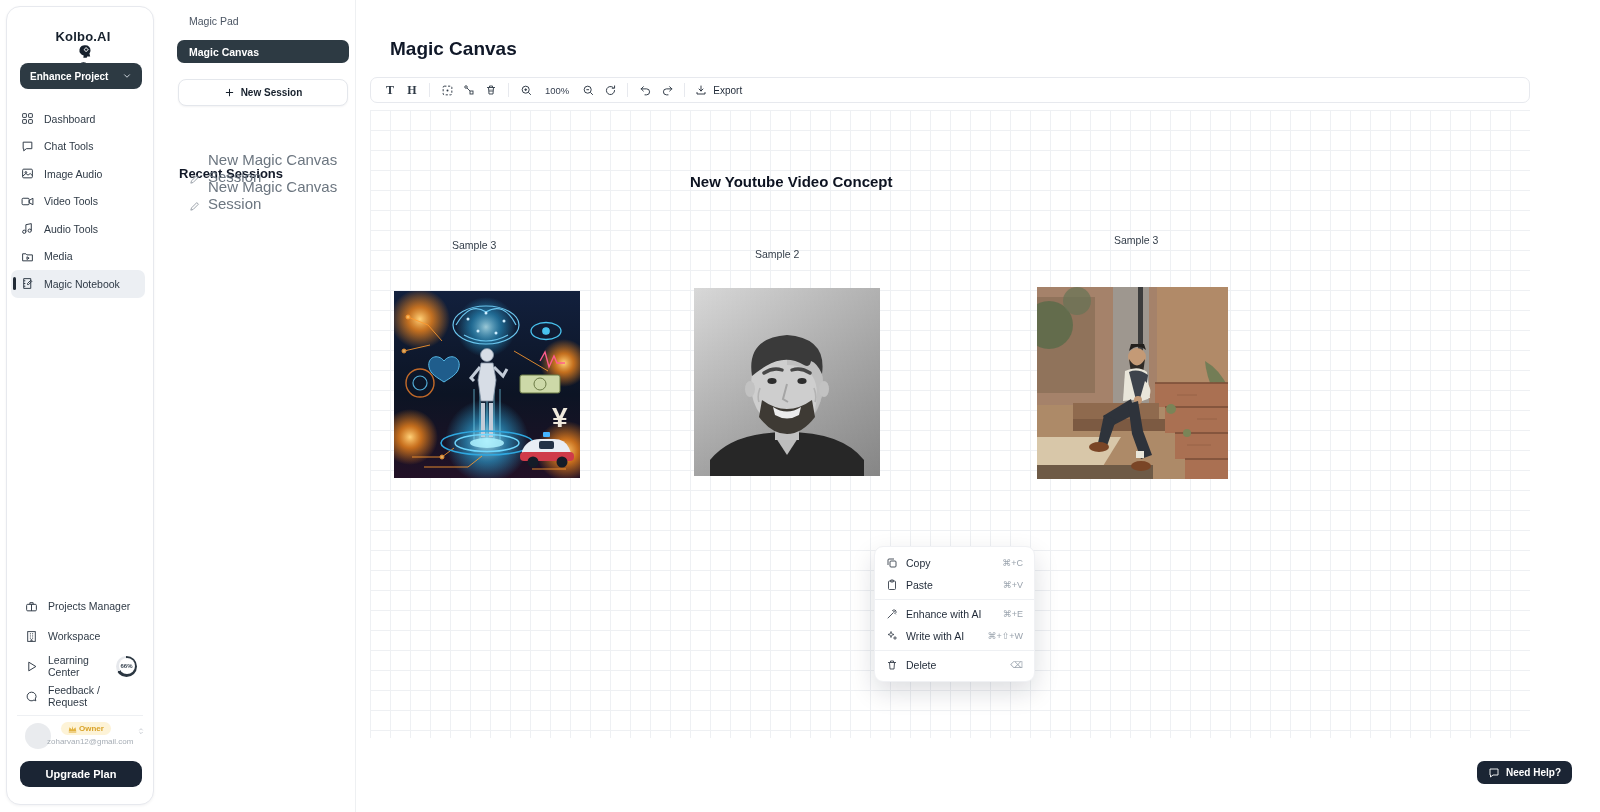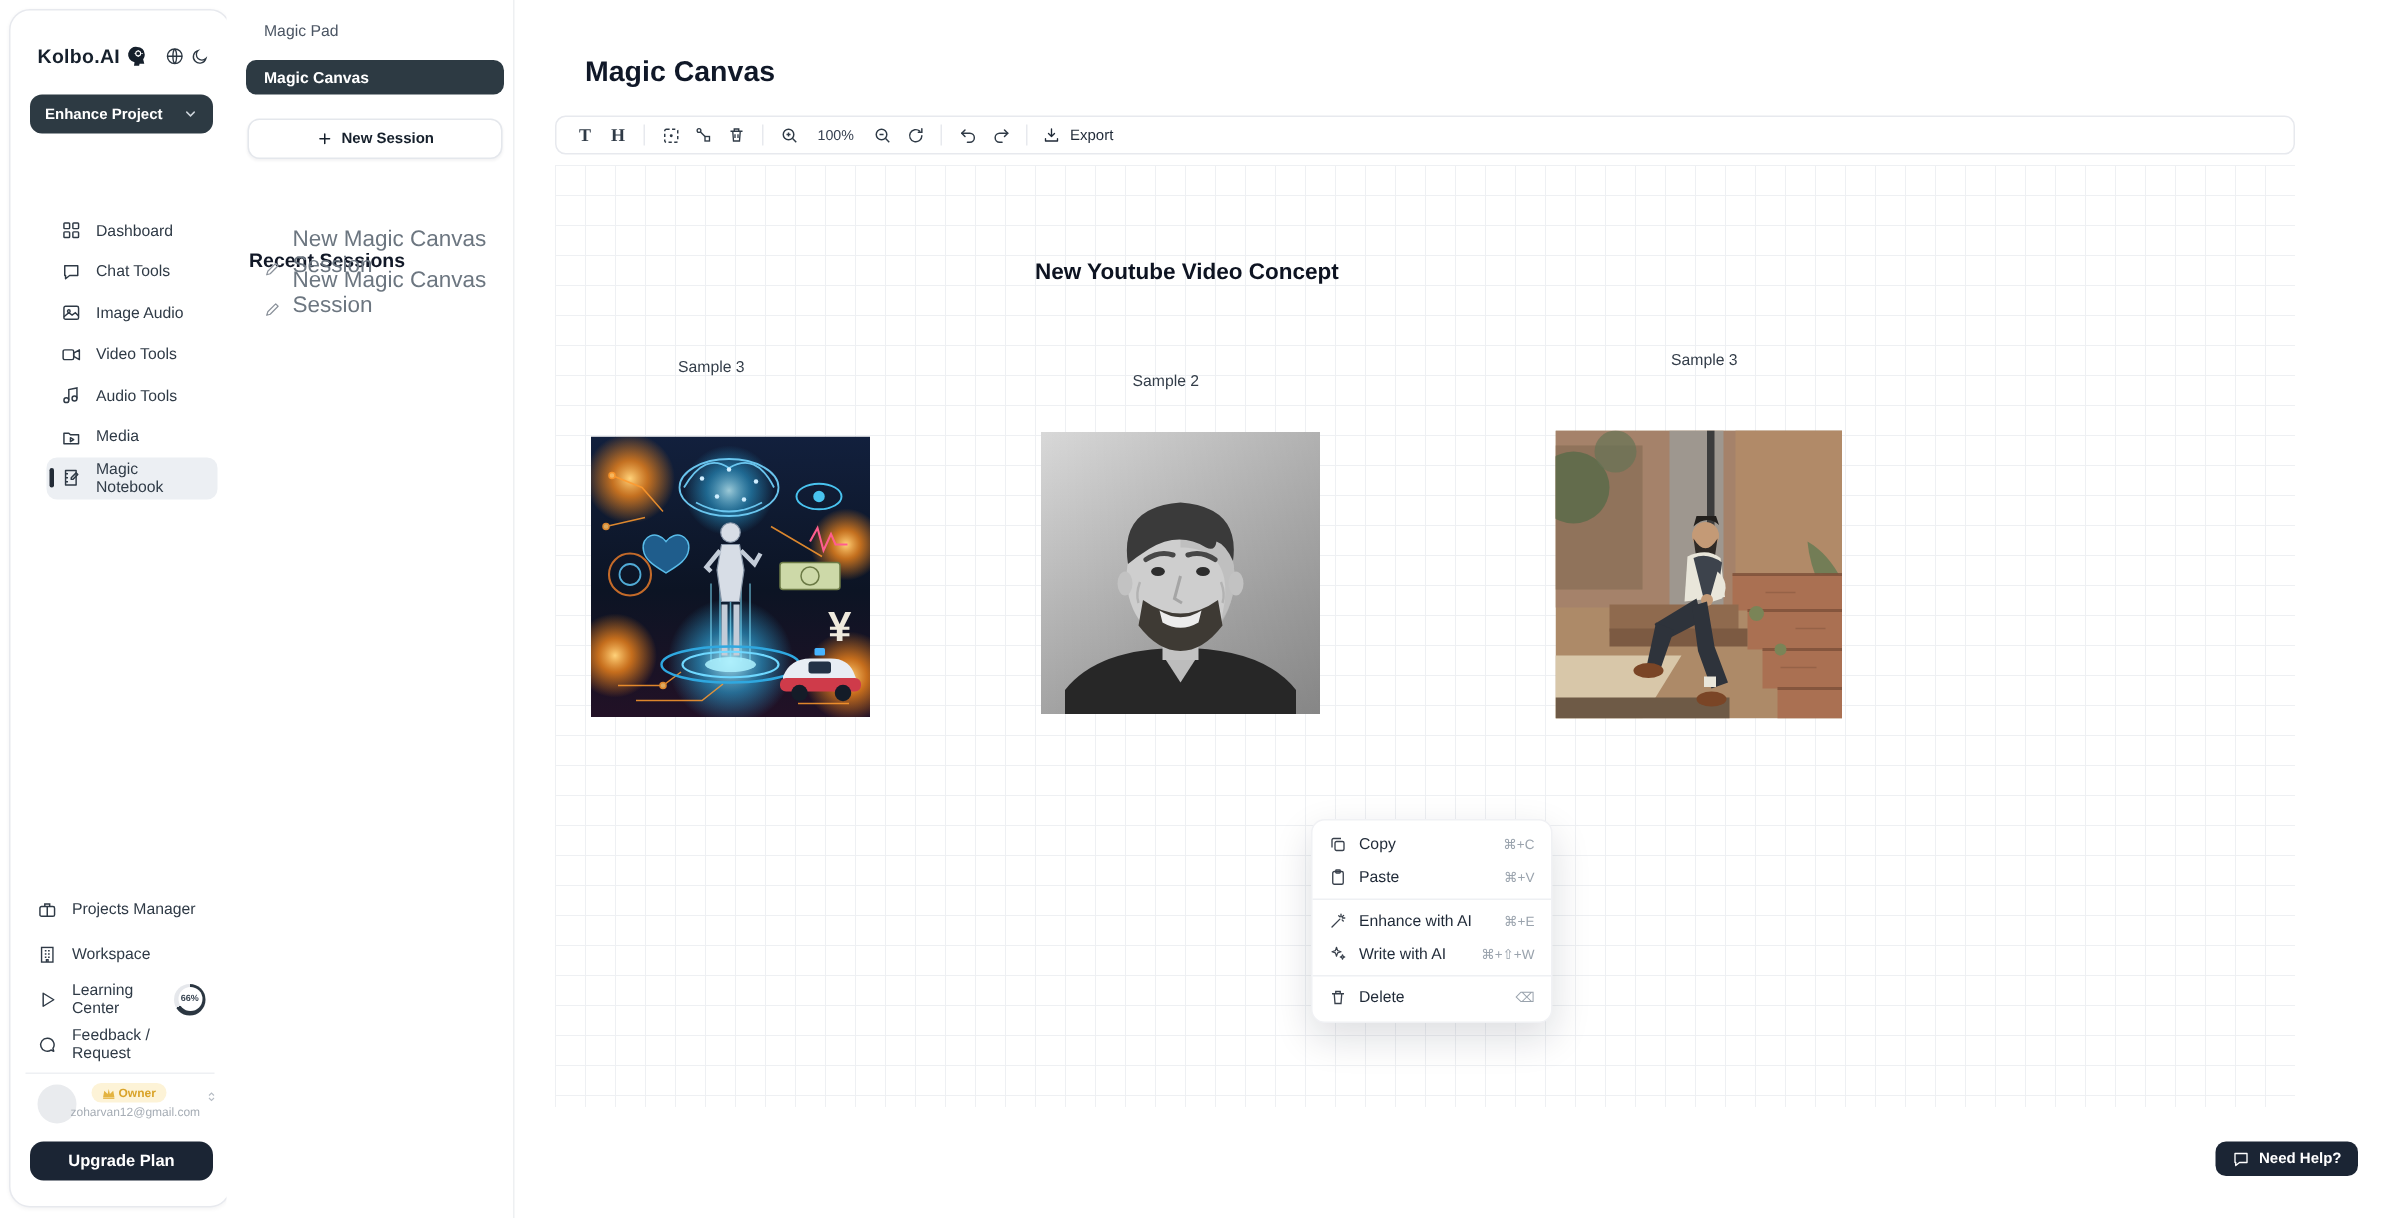--- a/index.html
+++ b/index.html
@@ -67,7 +67,7 @@
   }
 
   
-  .session-panel { position:absolute; left:151px; top:0; width:192px; height:812px; background:#fff; border-right:1px solid #eef0f2; }
+  .session-panel { position:absolute; left:164px; top:0; width:192px; height:812px; background:#fff; border-right:1px solid #eef0f2; }
   .sp-plain { position:absolute; top:15px; left:25px; font-size:10.5px; color:#4b5563; cursor:pointer; }
   .sp-active {
     position:absolute; top:40px; left:13px; width:172px; height:23px;

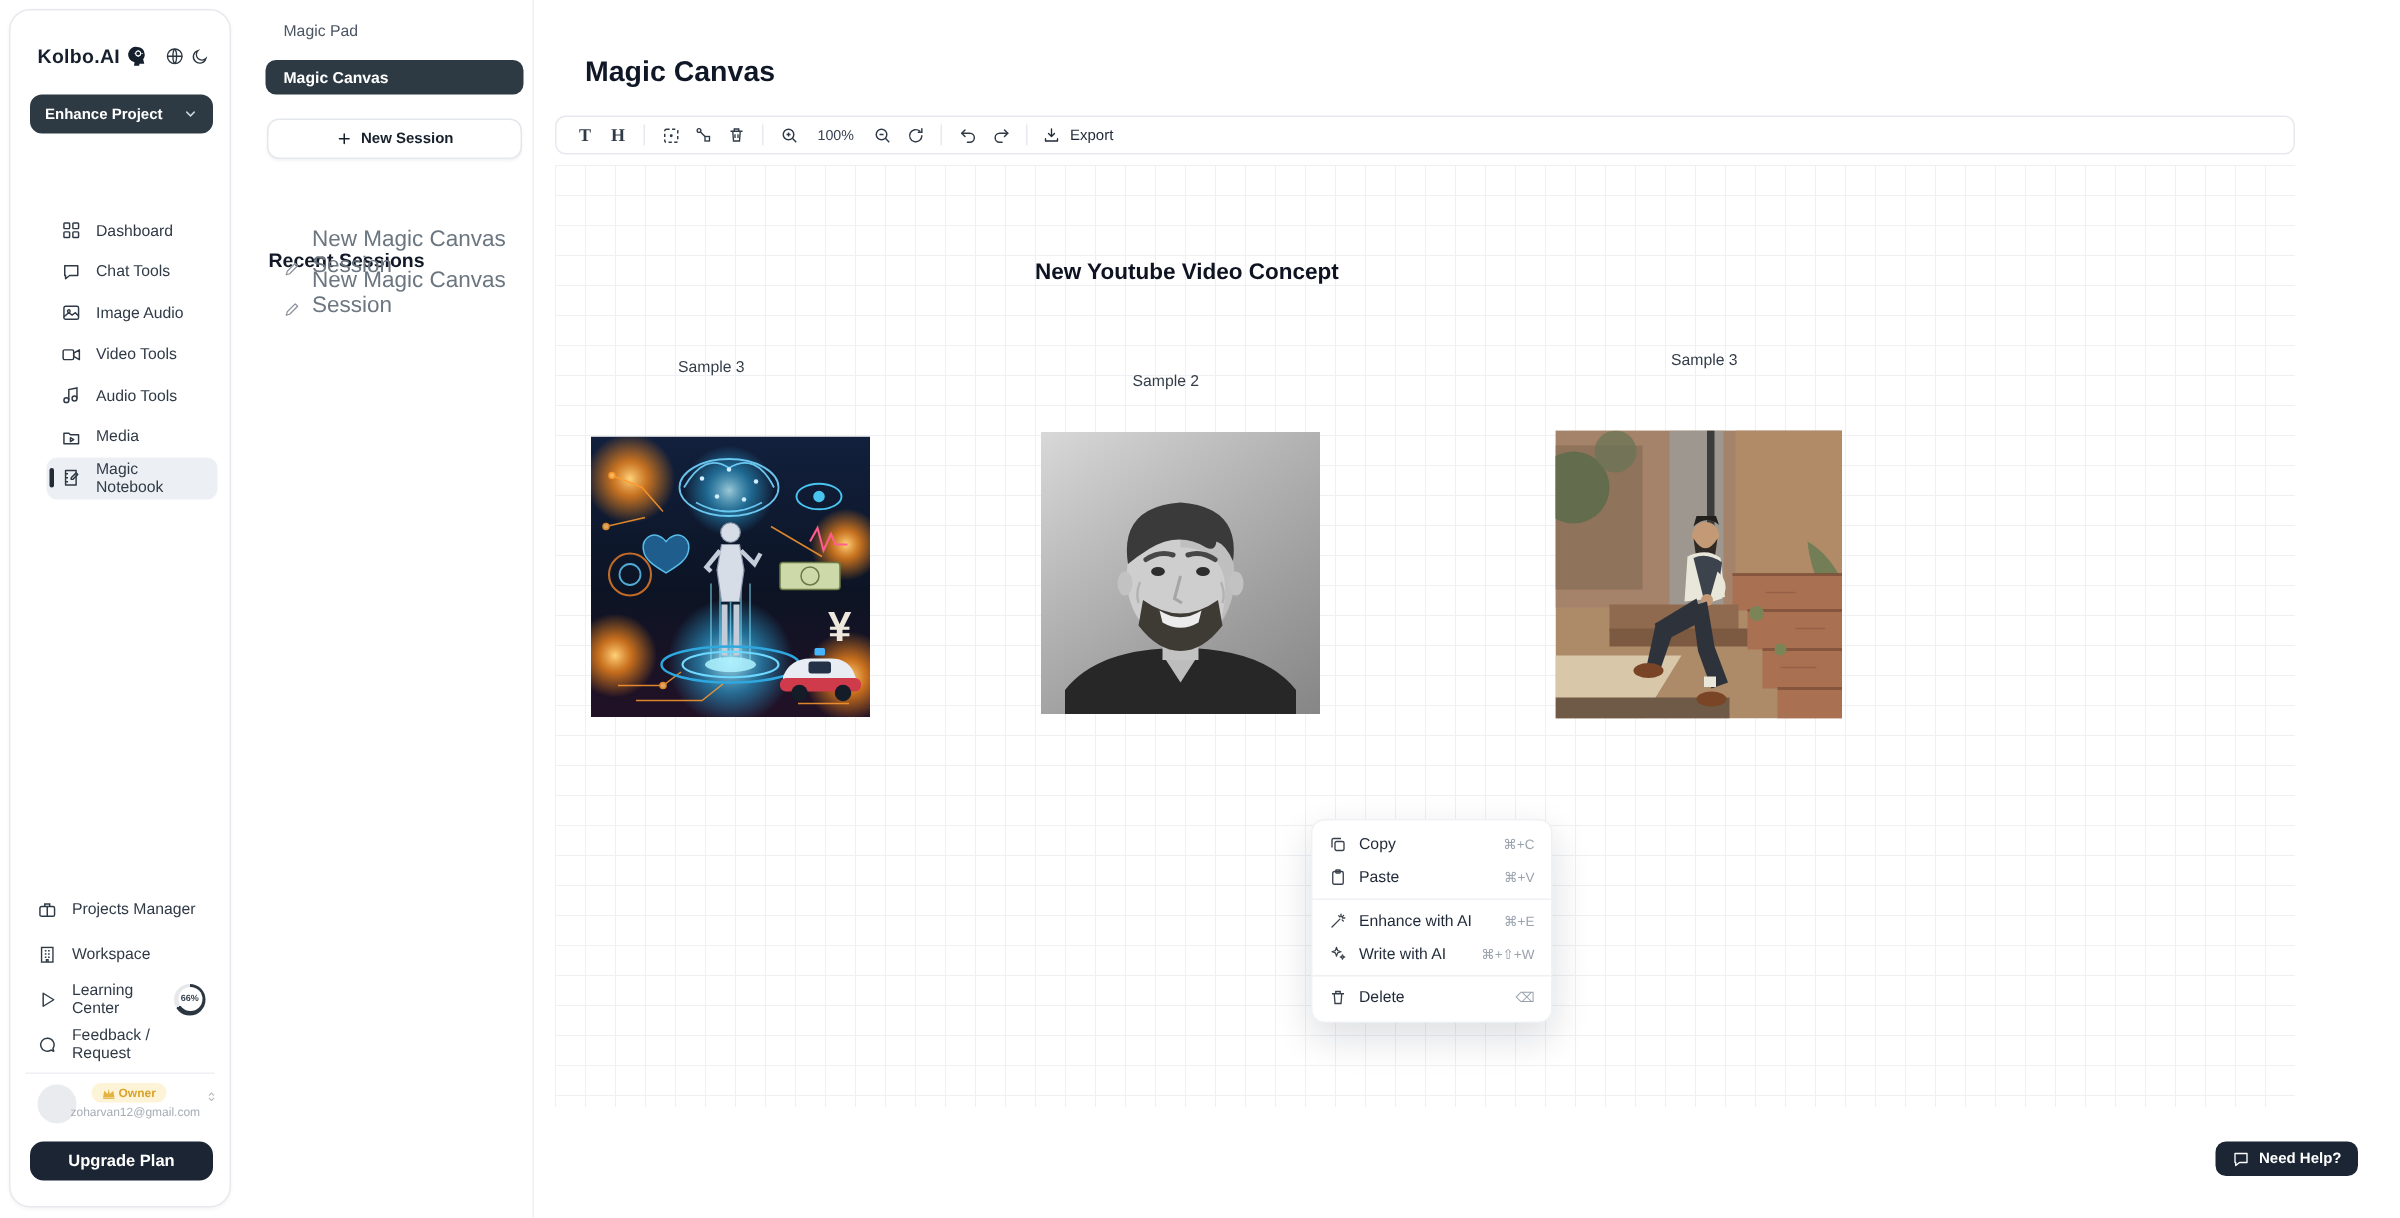--- a/index.html
+++ b/index.html
@@ -17,7 +17,7 @@
     background:#fff; border:1px solid #e7e9ee; border-radius:14px;
     box-shadow:0 1px 3px rgba(16,24,40,.05);
   }
-  .logo-row { position:absolute; top:22px; left:18px; right:12px; display:flex; align-items:center; }
+  .logo-row { position:absolute; top:22px; left:18px; right:12px; display:flex; align-items:center;flex-direction:column; }
   .brand { font-weight:bold; font-size:13px; color:#16202c; letter-spacing:.2px; }
   .logo-row .head { margin-left:4px; }
   .logo-row .spacer { flex:1; }

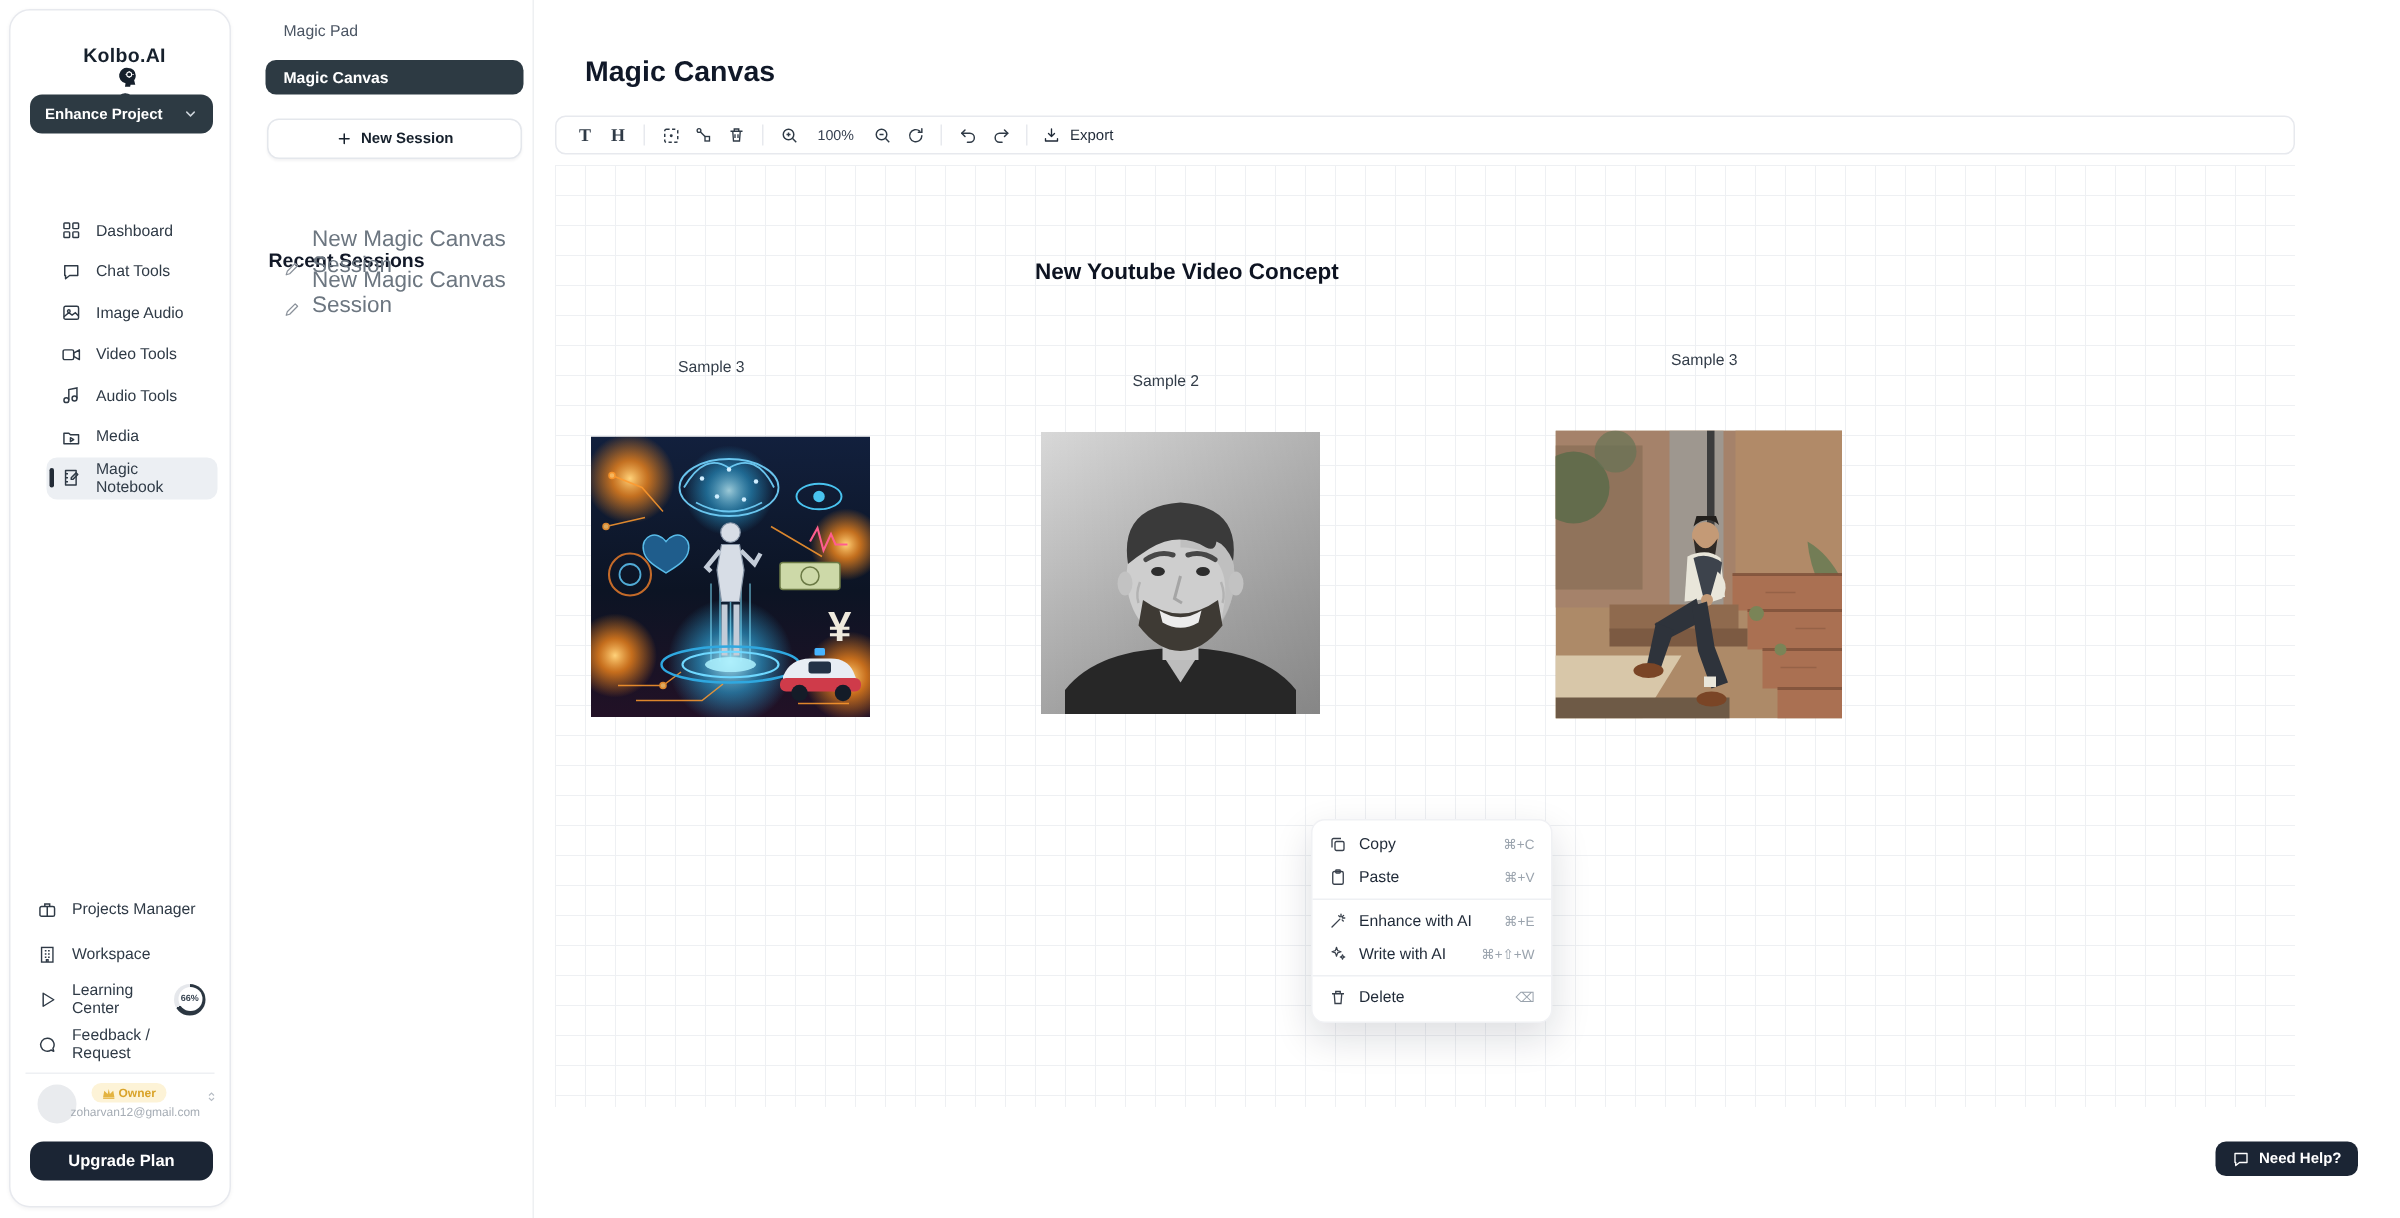--- a/index.html
+++ b/index.html
@@ -28,7 +28,7 @@
     font-family:inherit; font-size:10px; font-weight:bold;
     display:flex; align-items:center; justify-content:space-between; padding:0 10px; cursor:pointer;
   }
-  .nav { position:absolute; top:98px; left:24px; right:8px;margin-top:35px; }
+  .nav { position:absolute; top:98px; left:4px; right:8px; }
   .nav-item {
     display:flex; align-items:center; gap:10px; height:27.5px; padding:0 8px 0 10px;
     font-size:10.5px; color:#2f3a46; border-radius:7px; position:relative; cursor:pointer;

